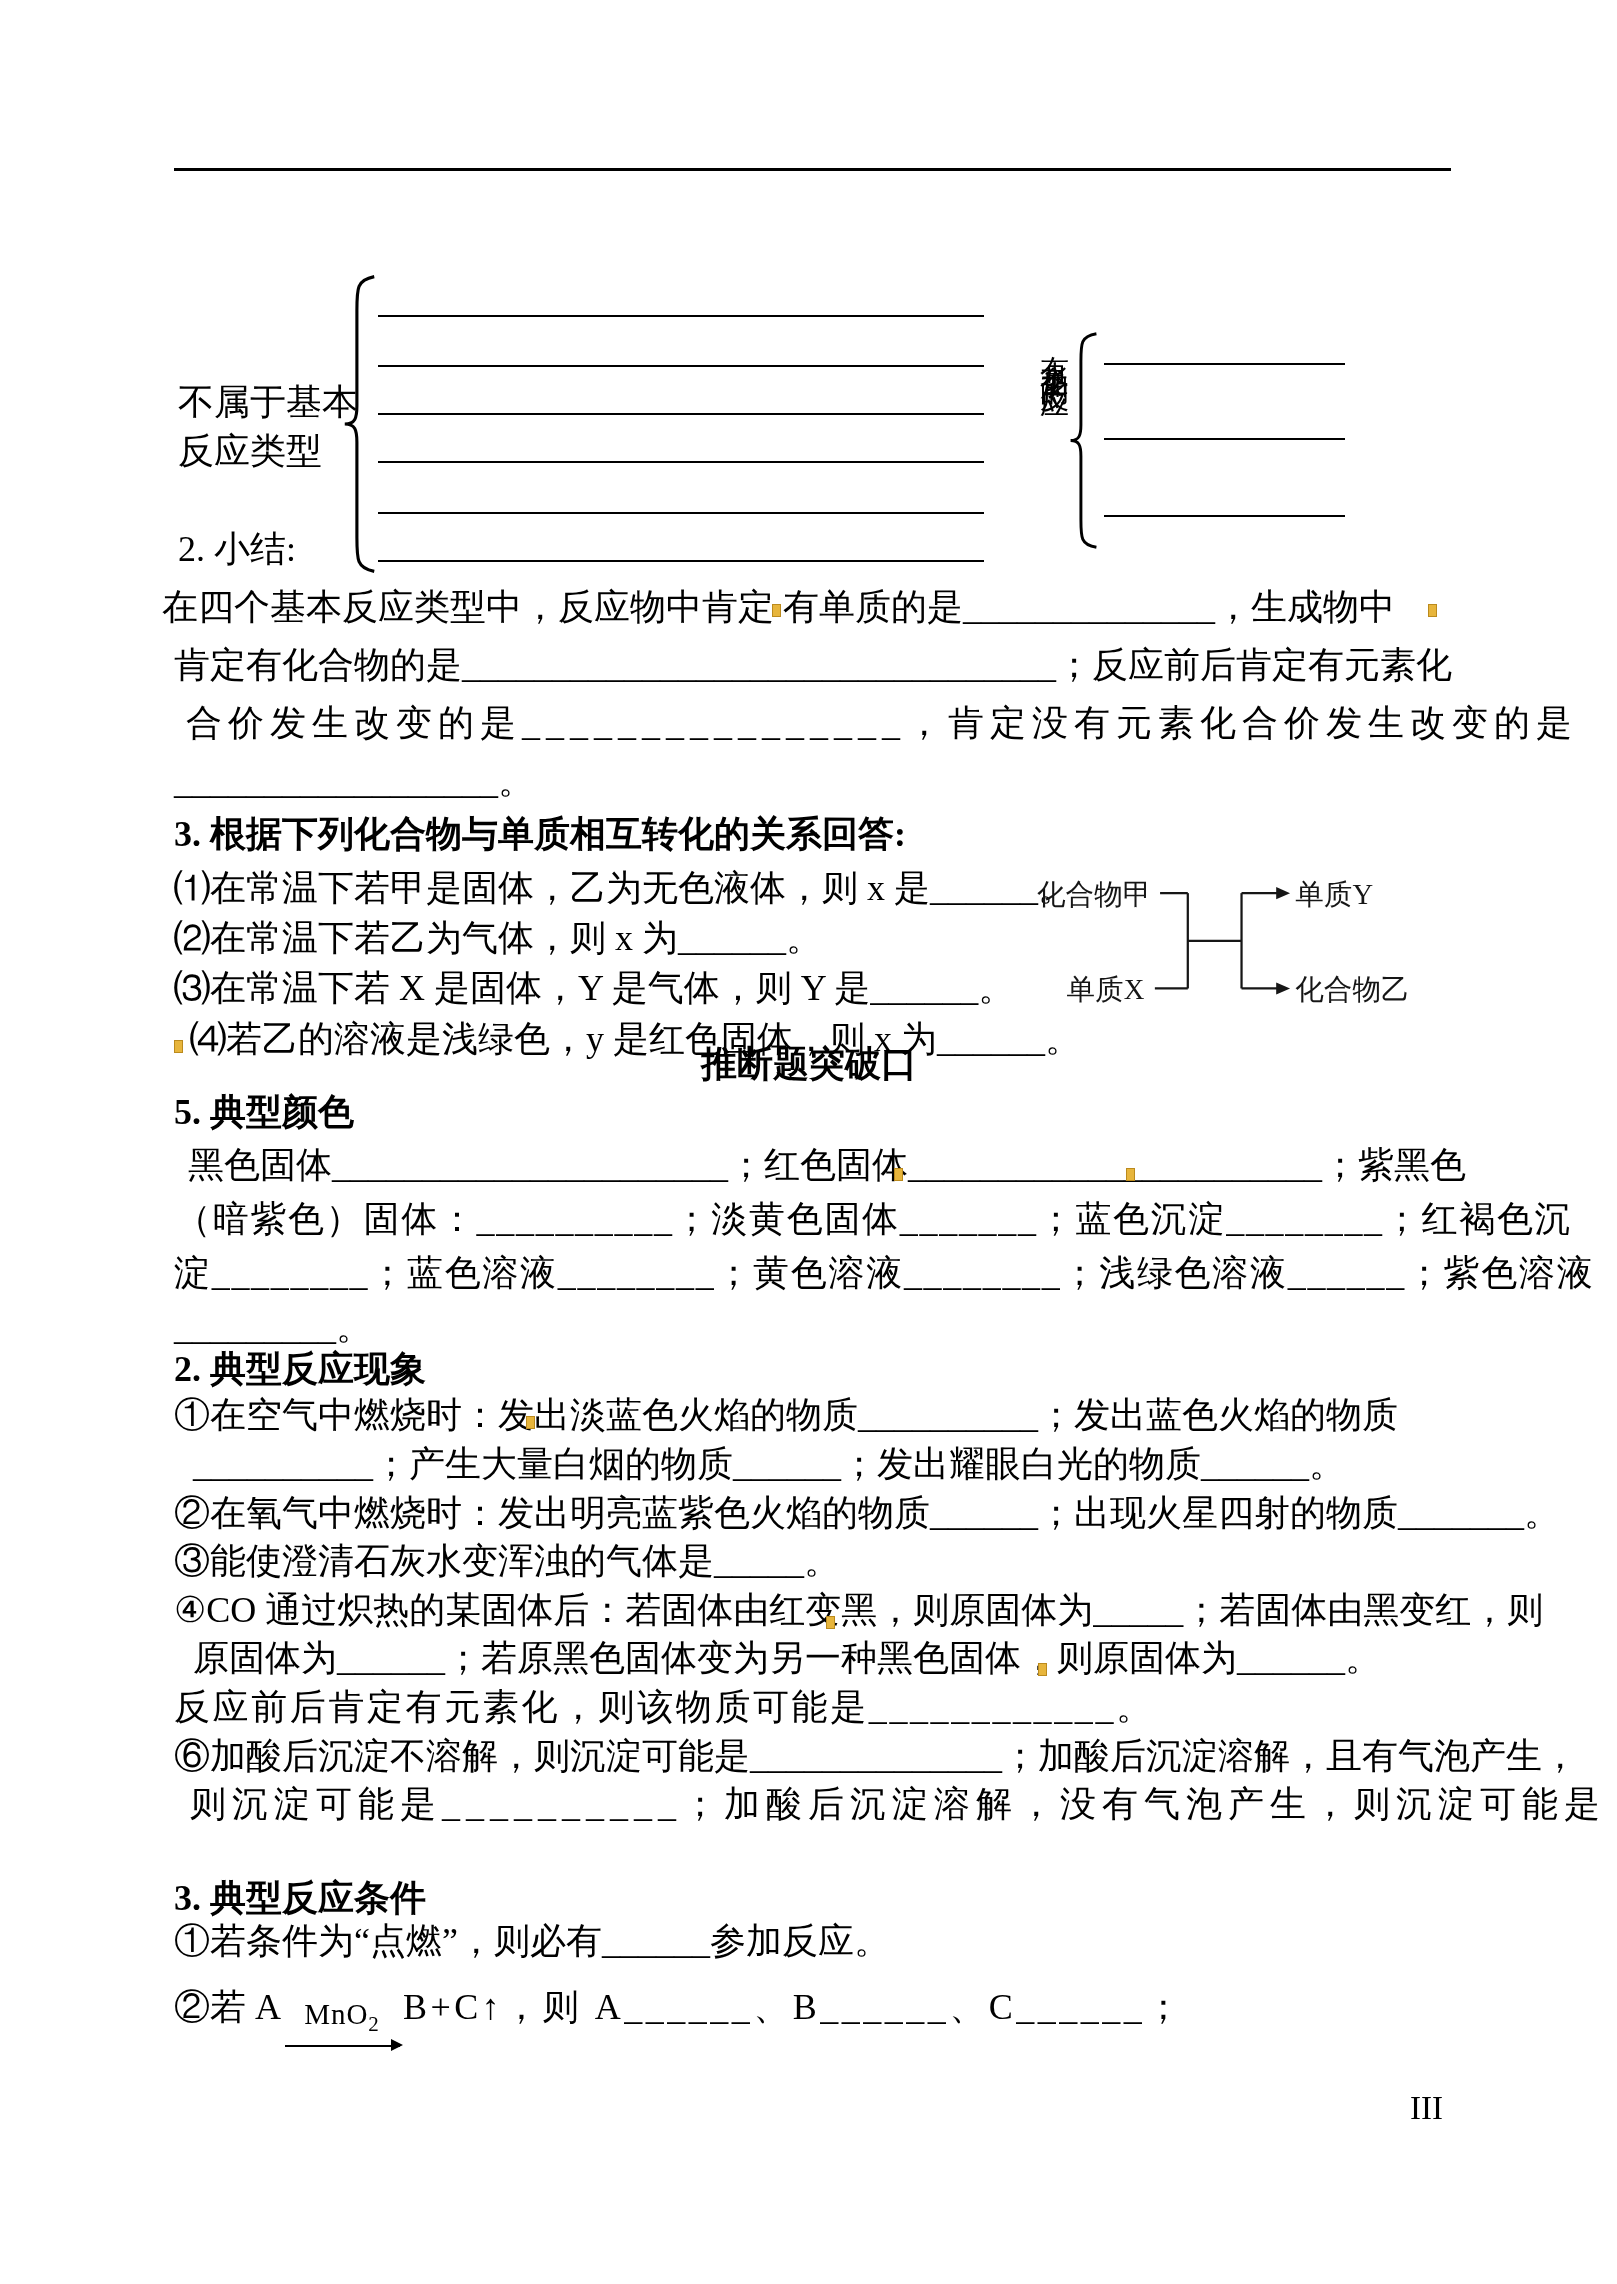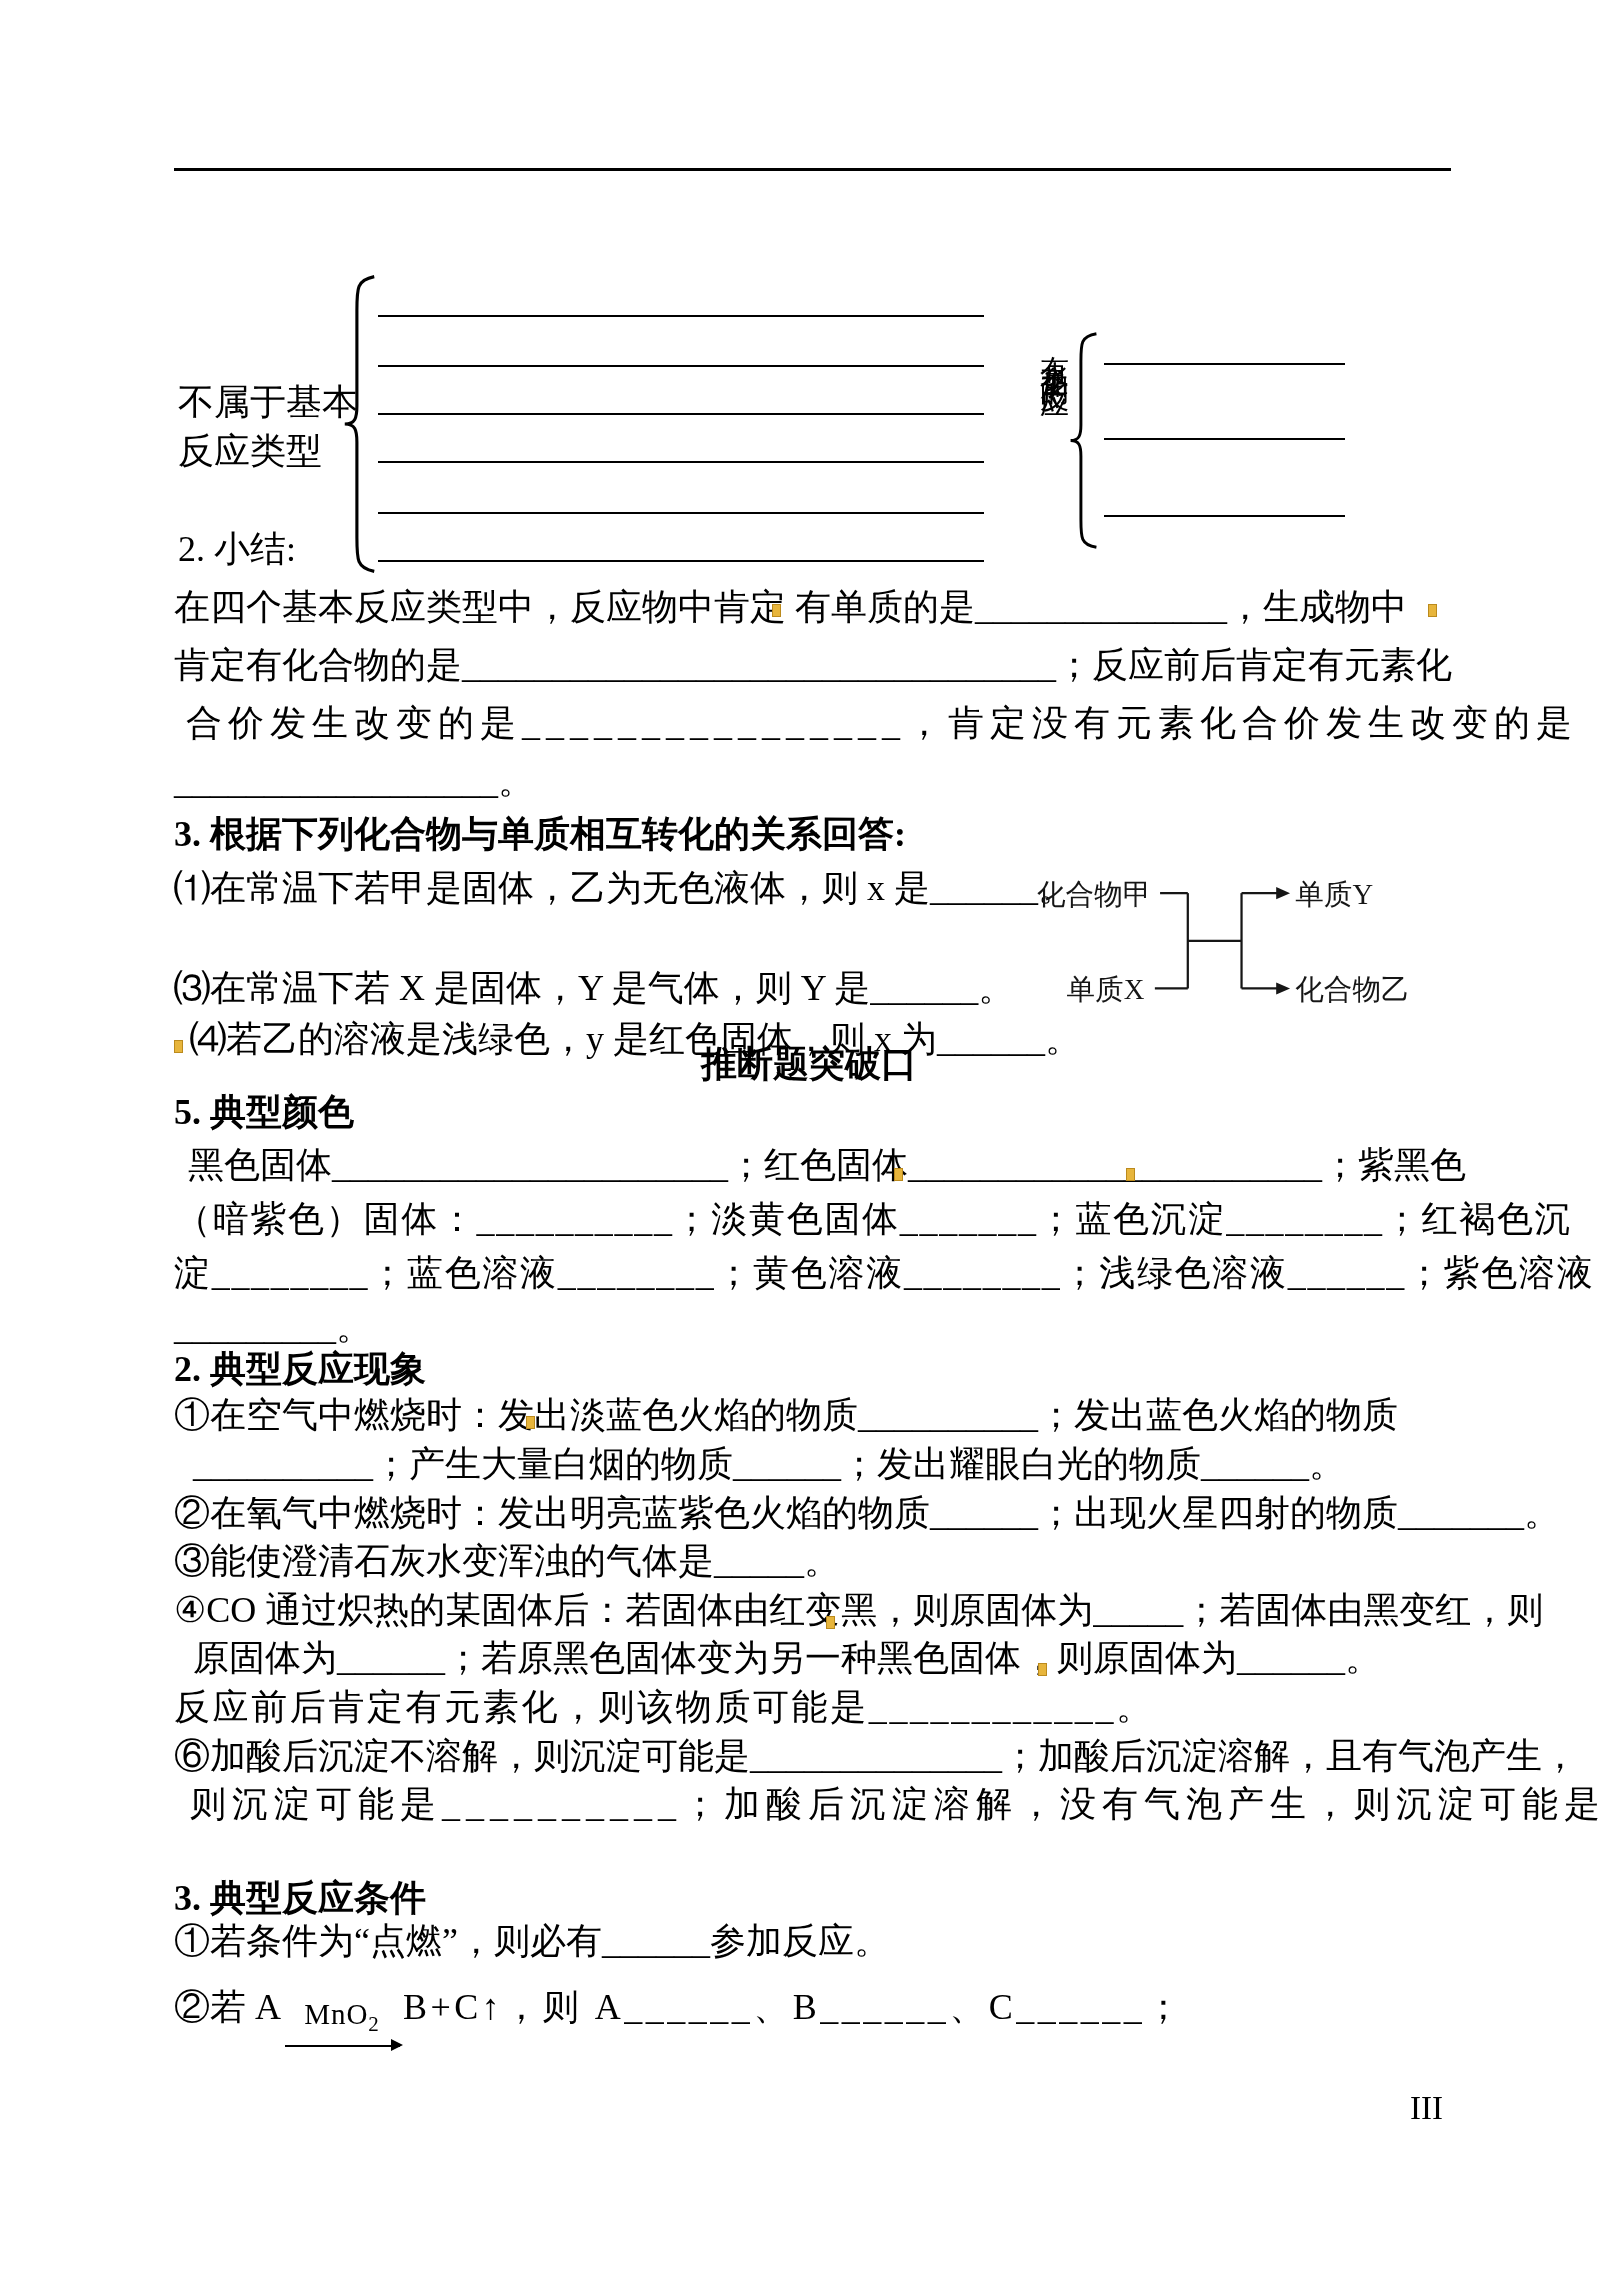--- a/index.html
+++ b/index.html
@@ -61,7 +61,7 @@
   <div class="bl" style="left:1104px;top:515px;width:241px;"></div>
 
   <div class="tl big" style="left:178px;top:529px;">2. 小结:</div>
-  <div class="tl" style="left:174px;top:587px;">在四个基本反应类型中，反应物中肯定 有单质的是______________，生成物中</div>
+  <div class="tl" style="left:162px;top:587px;">在四个基本反应类型中，反应物中肯定 有单质的是______________，生成物中</div>
   <div class="tl" style="left:174px;top:645px;">肯定有化合物的是_________________________________；反应前后肯定有元素化</div>
   <div class="tl ls7" style="left:174px;top:703px;">合价发生改变的是________________，肯定没有元素化合价发生改变的是</div>
   <div class="tl" style="left:174px;top:761px;">__________________。</div>

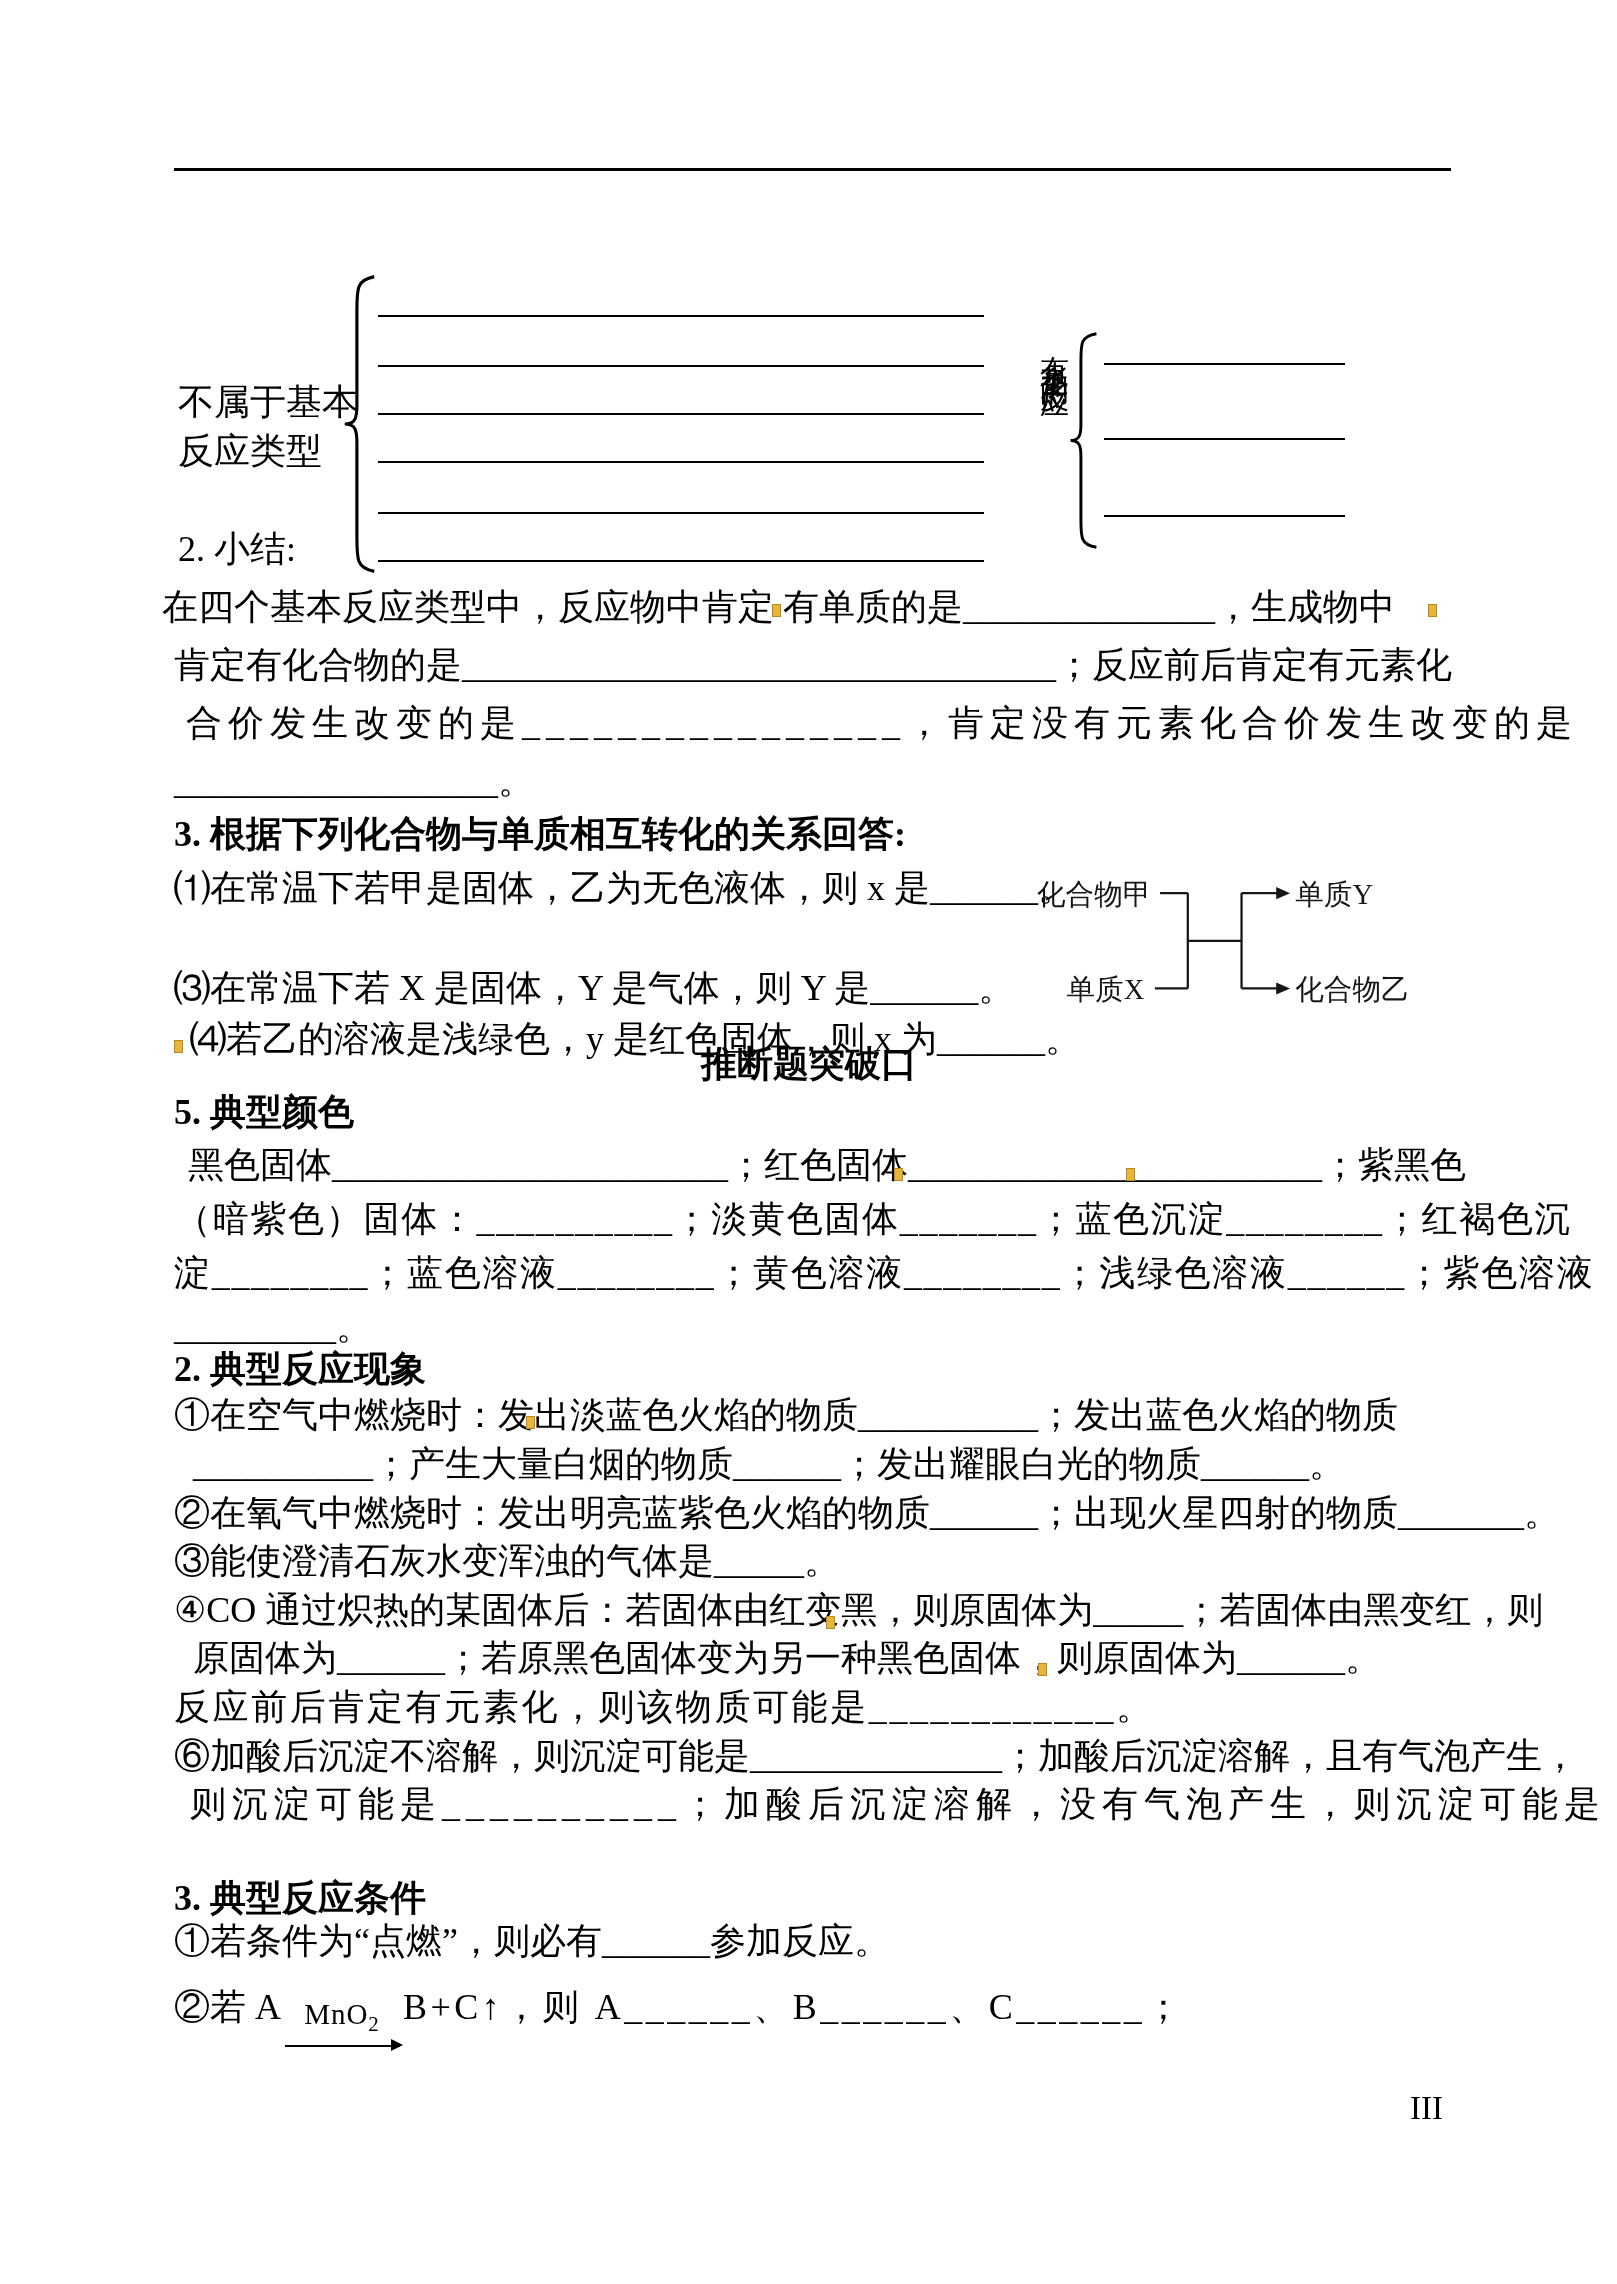--- a/index.html
+++ b/index.html
@@ -68,6 +68,7 @@
 
   <div class="tl hd" style="left:174px;top:814px;">3. 根据下列化合物与单质相互转化的关系回答:</div>
   <div class="tl" style="left:174px;top:868px;">⑴在常温下若甲是固体，乙为无色液体，则 x 是______。</div>
+  <div class="tl" style="left:174px;top:918px;">⑵在常温下若乙为气体，则 x 为______。</div>
   <div class="tl" style="left:174px;top:968px;">⑶在常温下若 X 是固体，Y 是气体，则 Y 是______。</div>
   <div class="tl" style="left:174px;top:1019px;padding-left:16px;">⑷若乙的溶液是浅绿色，y 是红色固体，则 x 为______。</div>
 

